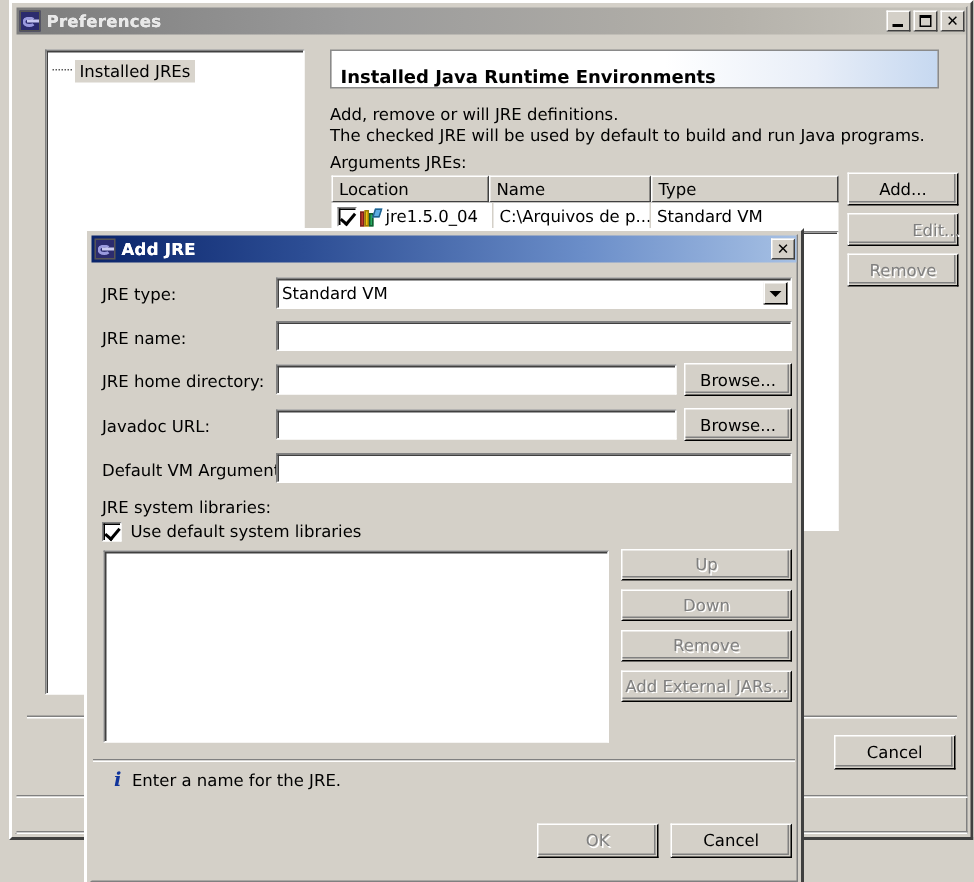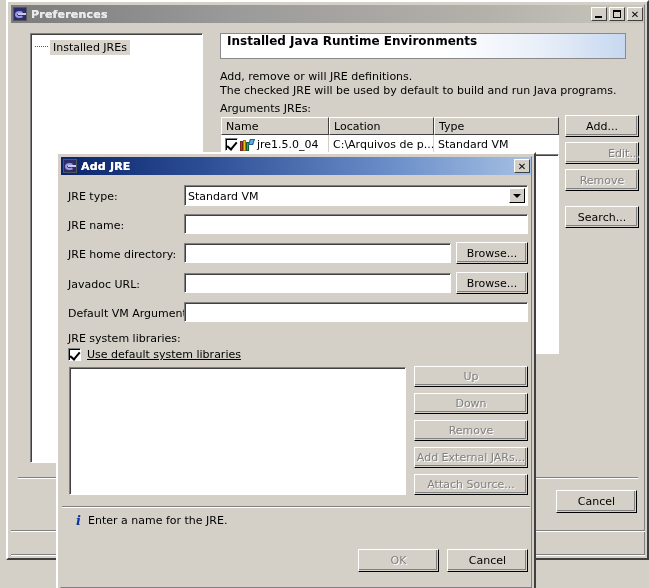--- a/index.html
+++ b/index.html
@@ -287,7 +287,7 @@
     border: 1px solid #8a8a8a;
     box-sizing: border-box;
     display: flex;
-    align-items: flex-start;
+    align-items: flex-end;
   }
   .page-banner .t {
     font-weight: bold;

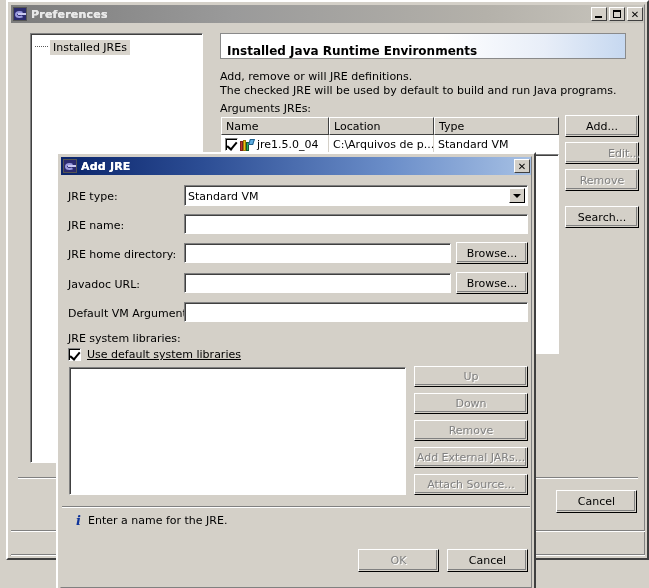--- a/index.html
+++ b/index.html
@@ -428,8 +428,8 @@
     <div class="lbl" style="left:212px; top:100px;">Arguments JREs:</div>
 
     <div class="tbl-head" style="left:213px; top:115px; width:338px;">
+      <div class="th" style="width:105px;">Location</div>
       <div class="th" style="width:108px;">Name</div>
-      <div class="th" style="width:105px;">Location</div>
       <div class="th" style="width:125px;">Type</div>
     </div>
 

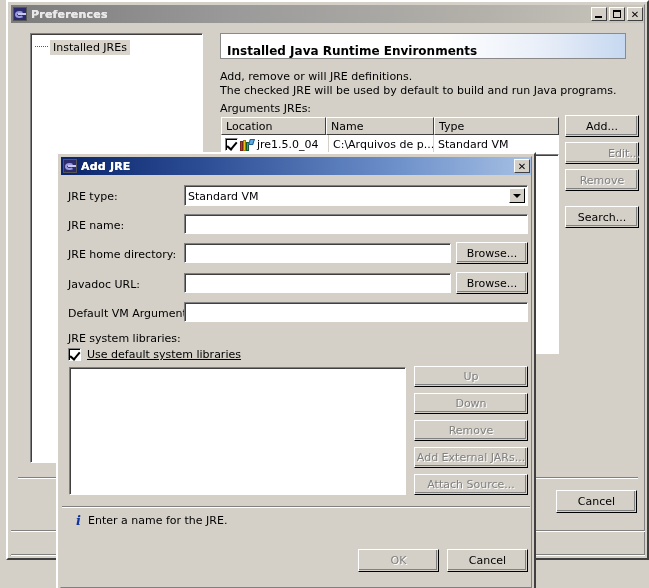--- a/index.html
+++ b/index.html
@@ -459,9 +459,6 @@
     <div class="btn disabled" style="position:absolute; left:557px; top:167px; width:74px; height:22px;">
       <span>Remove</span>
     </div>
-    <div class="btn" style="position:absolute; left:557px; top:204px; width:74px; height:22px;">
-      <span>Search...</span>
-    </div>
 
     <div class="hsep" style="left:10px; top:475px; width:620px;"></div>
 

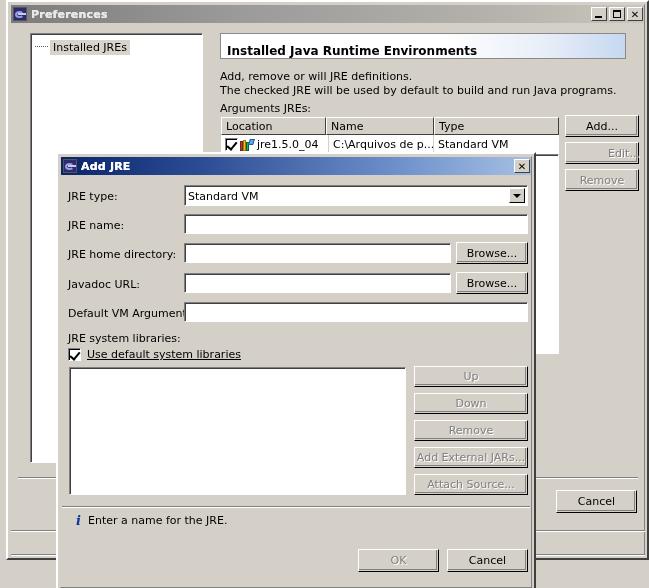--- a/index.html
+++ b/index.html
@@ -518,7 +518,7 @@
 
     <div class="lbl" style="left:10px; top:178px;">JRE system libraries:</div>
 
-    <div style="position:absolute; left:10px; top:194px; display:flex; align-items:center;text-decoration:underline;">
+    <div style="position:absolute; left:10px; top:194px; display:flex; align-items:center;">
       <span class="checkbox checked"></span>
       <span style="margin-left:6px; font-size:11px;">Use default system libraries</span>
     </div>

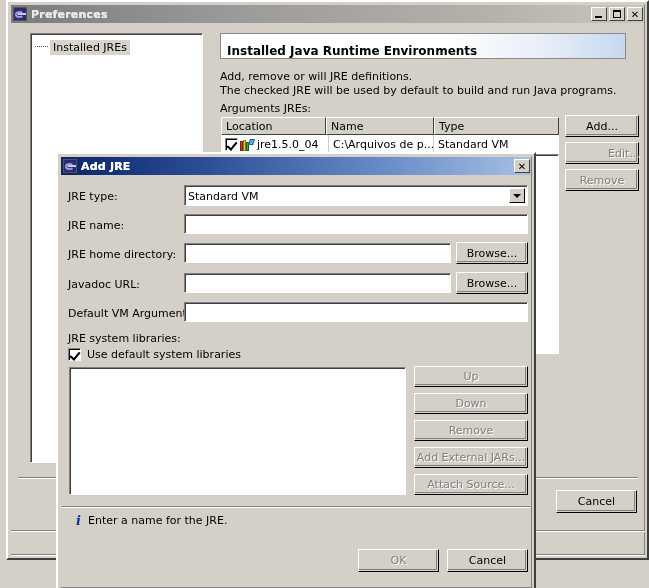--- a/index.html
+++ b/index.html
@@ -537,9 +537,6 @@
     <div class="btn disabled" style="position:absolute; left:356px; top:293px; width:114px; height:21px;">
       <span>Add External JARs...</span>
     </div>
-    <div class="btn disabled" style="position:absolute; left:356px; top:320px; width:114px; height:21px;">
-      <span>Attach Source...</span>
-    </div>
 
     <div class="hsep" style="left:4px; top:352px; width:468px;"></div>
     <div style="position:absolute; left:18px; top:359px; display:flex; align-items:center; gap:7px;">

